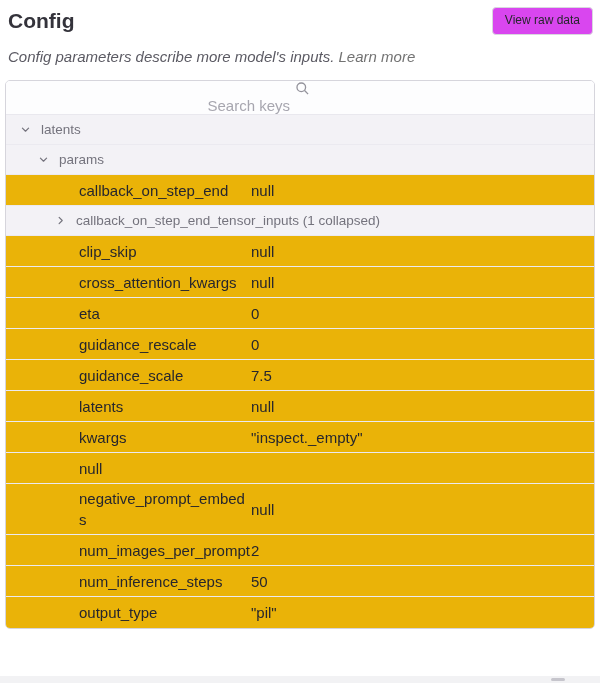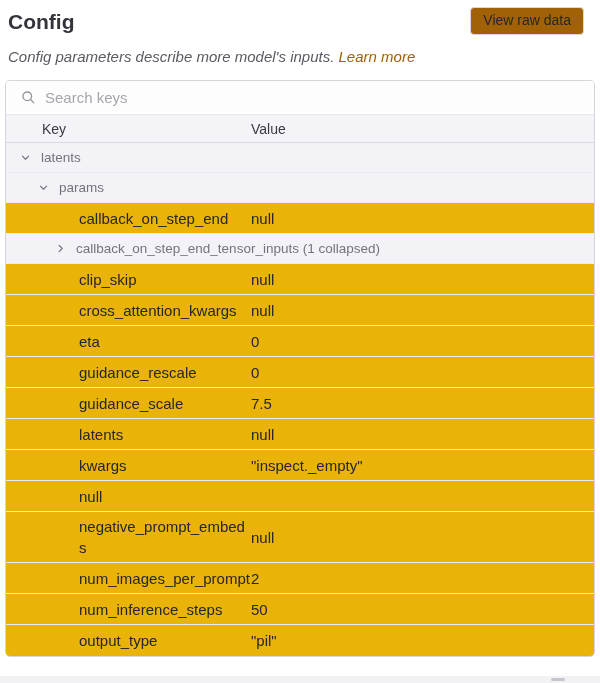--- a/index.html
+++ b/index.html
@@ -13,8 +13,8 @@
 
   
   .topbar {
-    display: flex; justify-content: space-between; align-items: center;
-    padding: 7px 16px 0 8px;
+    display: flex; justify-content: space-between; align-items: flex-start;
+    padding: 7px 7px 0 8px;
     gap: 28px;
   }
   .page-title {

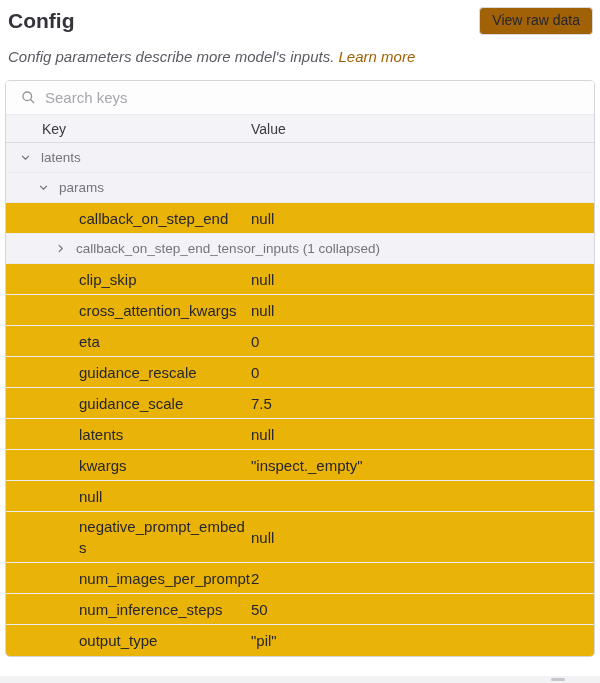--- a/index.html
+++ b/index.html
@@ -23,8 +23,8 @@
   }
   .raw-btn {
     font-family: "Liberation Sans", sans-serif;
-    font-size: 14px; color: #26262c;
-    background: #a16207;
+    font-size: 12px; color: #26262c;
+    background: #d946ef;
     border: 1px solid #d8d7de;
     border-radius: 4px;
     padding: 4px 12px 5px;

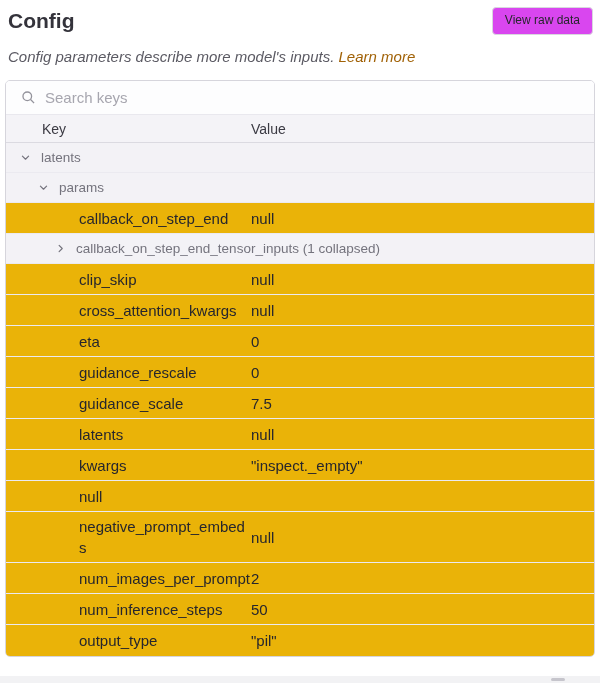--- a/index.html
+++ b/index.html
@@ -37,7 +37,7 @@
     line-height: 19px;
   }
   .subtitle a {
-    color: #a16207; text-decoration: none; 
+    color: #737373; text-decoration: none; 
   }
 
   

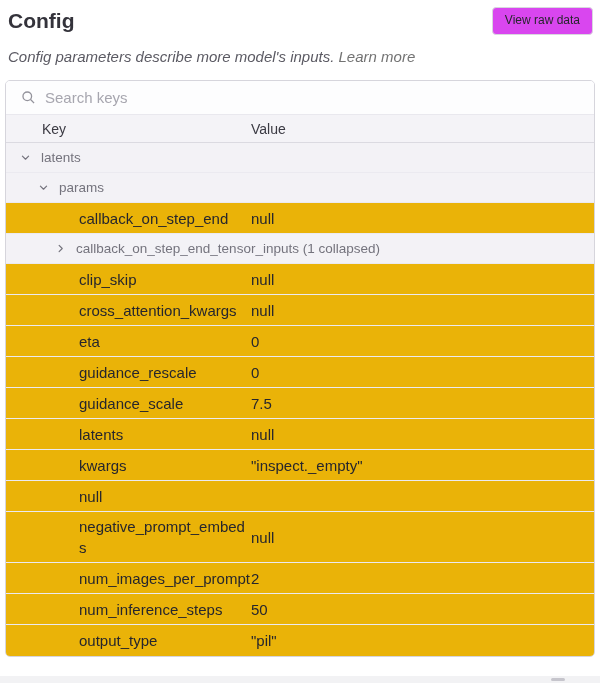--- a/index.html
+++ b/index.html
@@ -56,6 +56,7 @@
     padding: 0 10px 0 15px;
     border-bottom: 1px solid #e9e8ee;
     background: #fdfdfe;
+    flex-direction: column;
   }
   .search-icon { width: 15px; height: 15px; flex: none; color: #94939c; display: flex; }
   .search-box input {

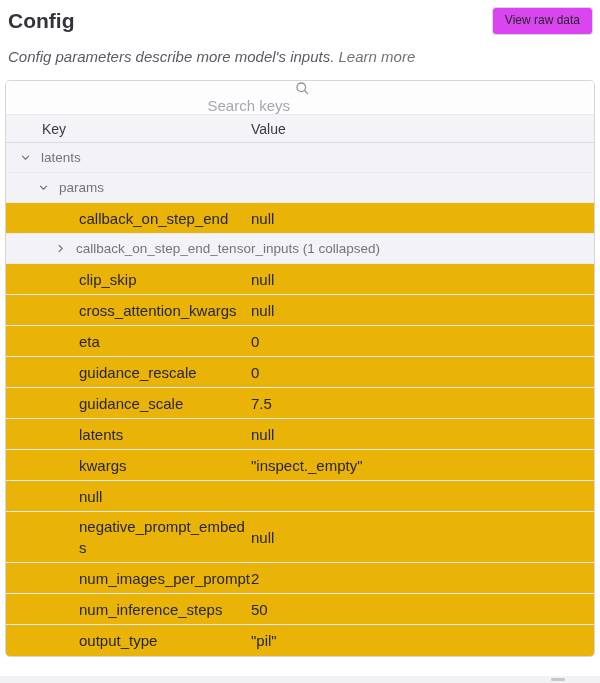--- a/index.html
+++ b/index.html
@@ -155,10 +155,6 @@
     <input type="text" placeholder="Search keys" style="">
   </div>
 
-  <div class="thead">
-    <div class="col-key">Key</div>
-    <div class="col-value">Value</div>
-  </div>
 
   <div class="rows">
       <div class="row group l1">

